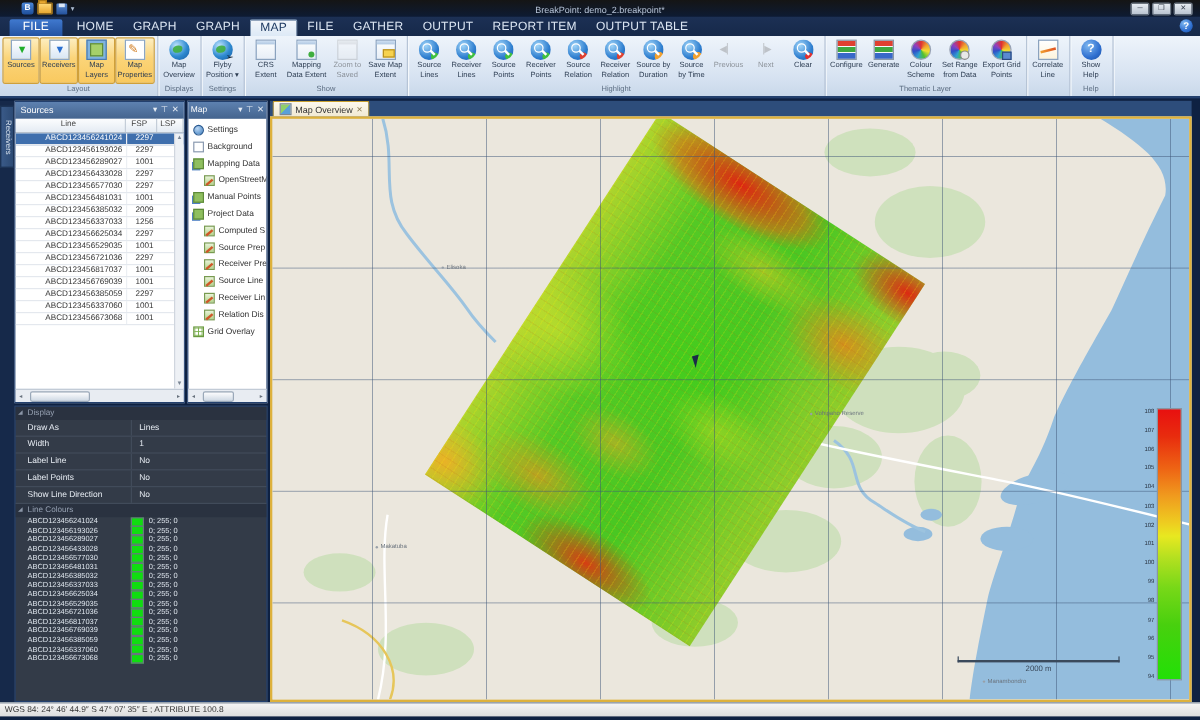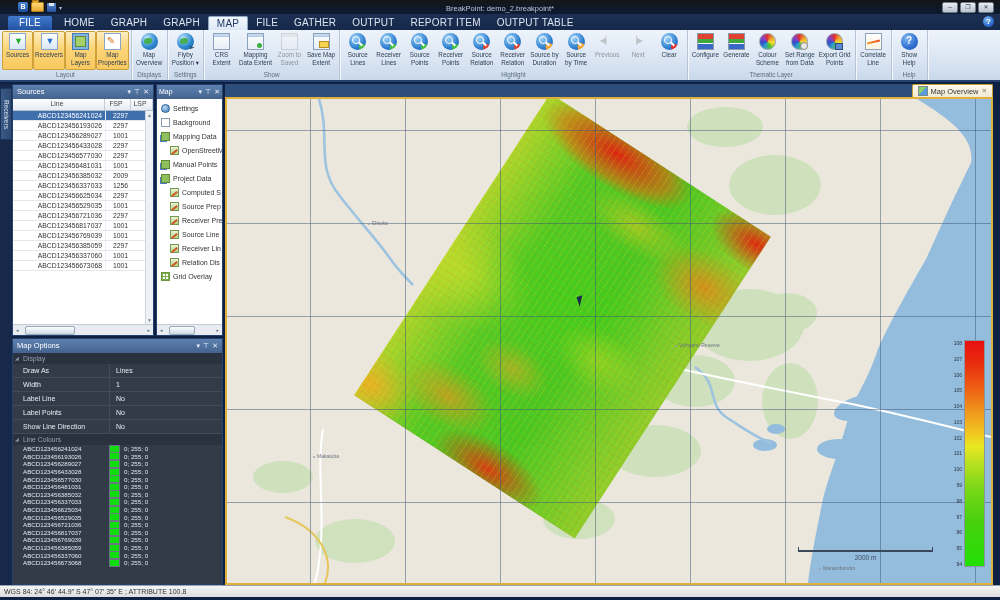--- a/index.html
+++ b/index.html
@@ -127,7 +127,7 @@
 
   
   #docarea{left:225px;top:84px;width:768px;height:501px;background:#2d4d7b;}
-  #doctabs{height:13px;display:flex;align-items:flex-end;padding-left:2px;justify-content:flex-end;}
+  #doctabs{height:13px;display:flex;align-items:flex-end;padding-left:2px;}
   #doctab{background:linear-gradient(#fdf9ee,#f1e9d2);border:1px solid #c8a030;border-bottom:none;border-radius:2px 2px 0 0;
      font-size:7.5px;color:#333;display:flex;align-items:center;gap:3px;padding:0 5px;height:12px;}
   .doctab-ic{width:8px;height:8px;background:linear-gradient(135deg,#8fd06a 50%,#5aa0d8 50%);border:1px solid #7a8896;}

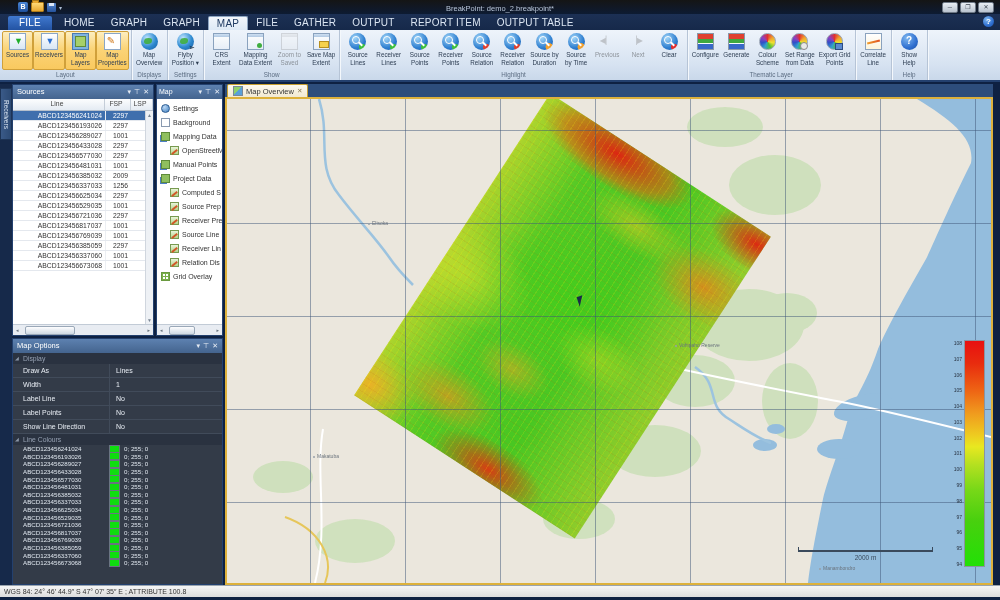--- a/index.html
+++ b/index.html
@@ -616,13 +616,6 @@
 </div>
 
 <div class="abs" id="options-panel">
-  <div class="ptitle">
-    <span>Map Options</span>
-      <span class="sp"></span>
-    <span class="pico">▾</span>
-    <span class="pico">⊤</span>
-    <span class="pico">✕</span>
-  </div>
   <div class="osec">Display</div>
   <div id="opt-display-rows">
       <div class="orow">

